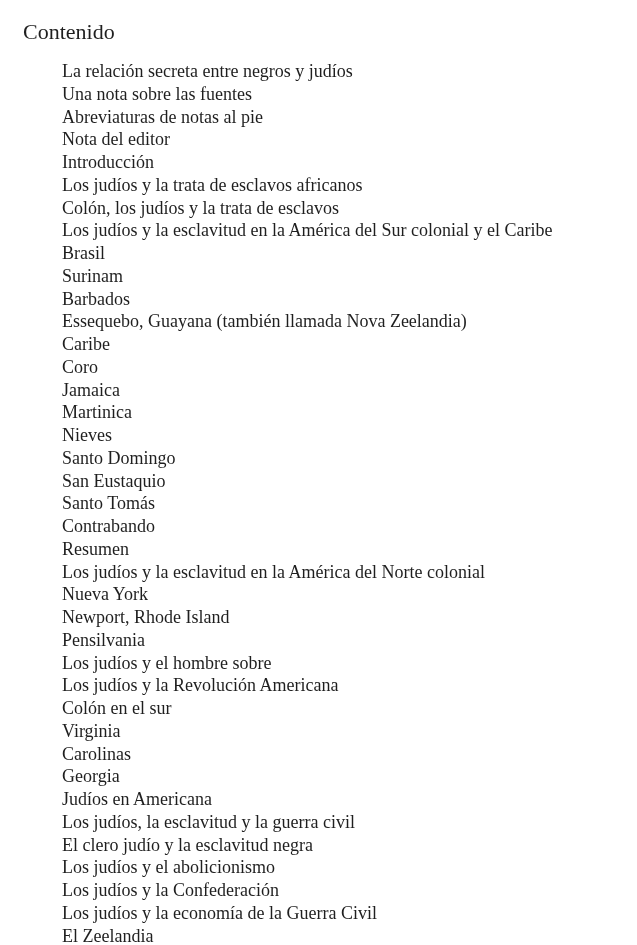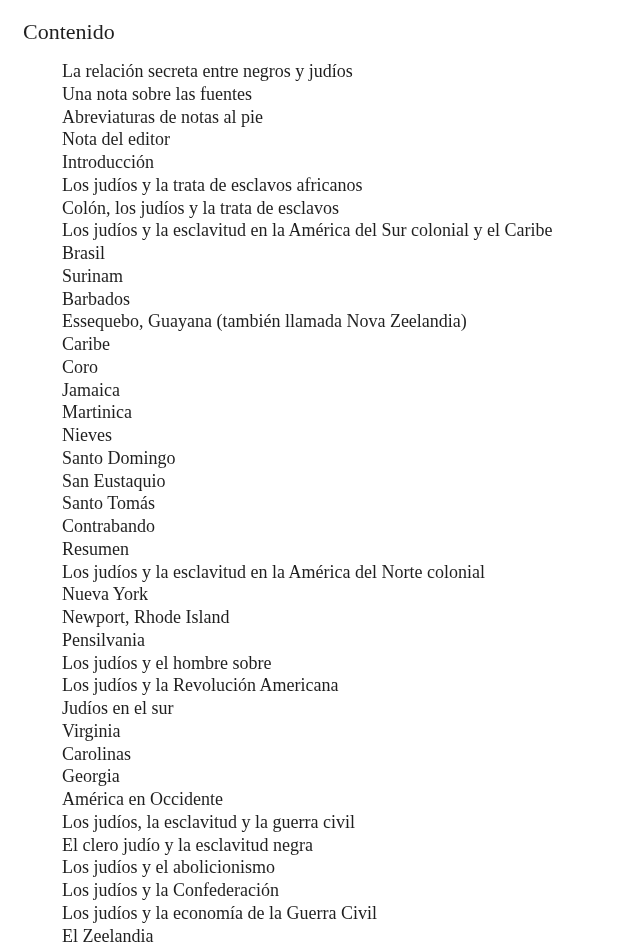--- a/index.html
+++ b/index.html
@@ -75,7 +75,7 @@
       <li>Pensilvania</li>
       <li>Los judíos y el hombre sobre</li>
       <li>Los judíos y la Revolución Americana</li>
-      <li>Judíos en el sur</li>
+      <li>Colón en el sur</li>
       <li>Virginia</li>
       <li>Carolinas</li>
       <li>Georgia</li>

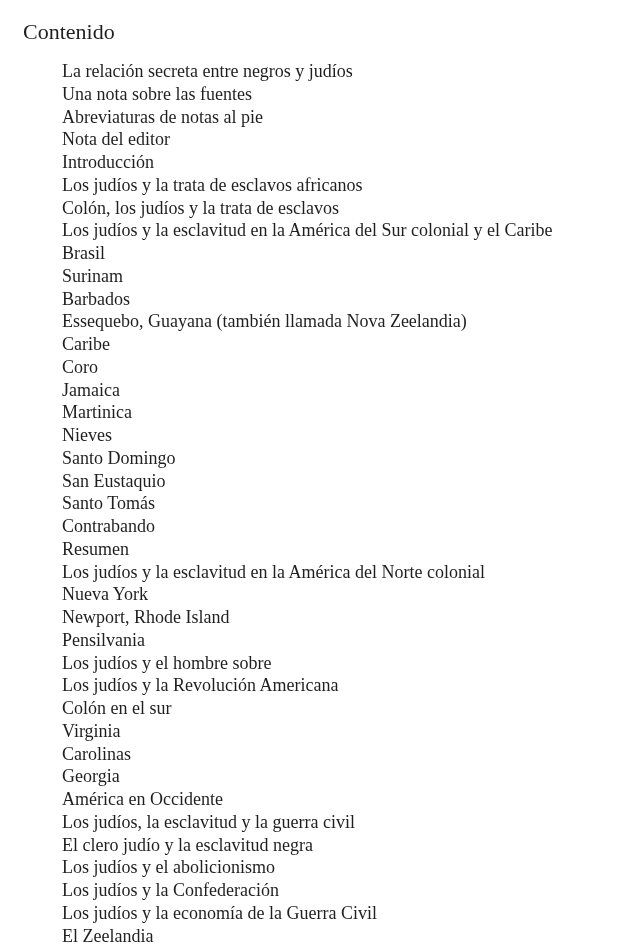--- a/index.html
+++ b/index.html
@@ -79,7 +79,7 @@
       <li>Virginia</li>
       <li>Carolinas</li>
       <li>Georgia</li>
-      <li>América en Occidente</li>
+      <li>Judíos en Americana</li>
       <li>Los judíos, la esclavitud y la guerra civil</li>
       <li>El clero judío y la esclavitud negra</li>
       <li>Los judíos y el abolicionismo</li>

